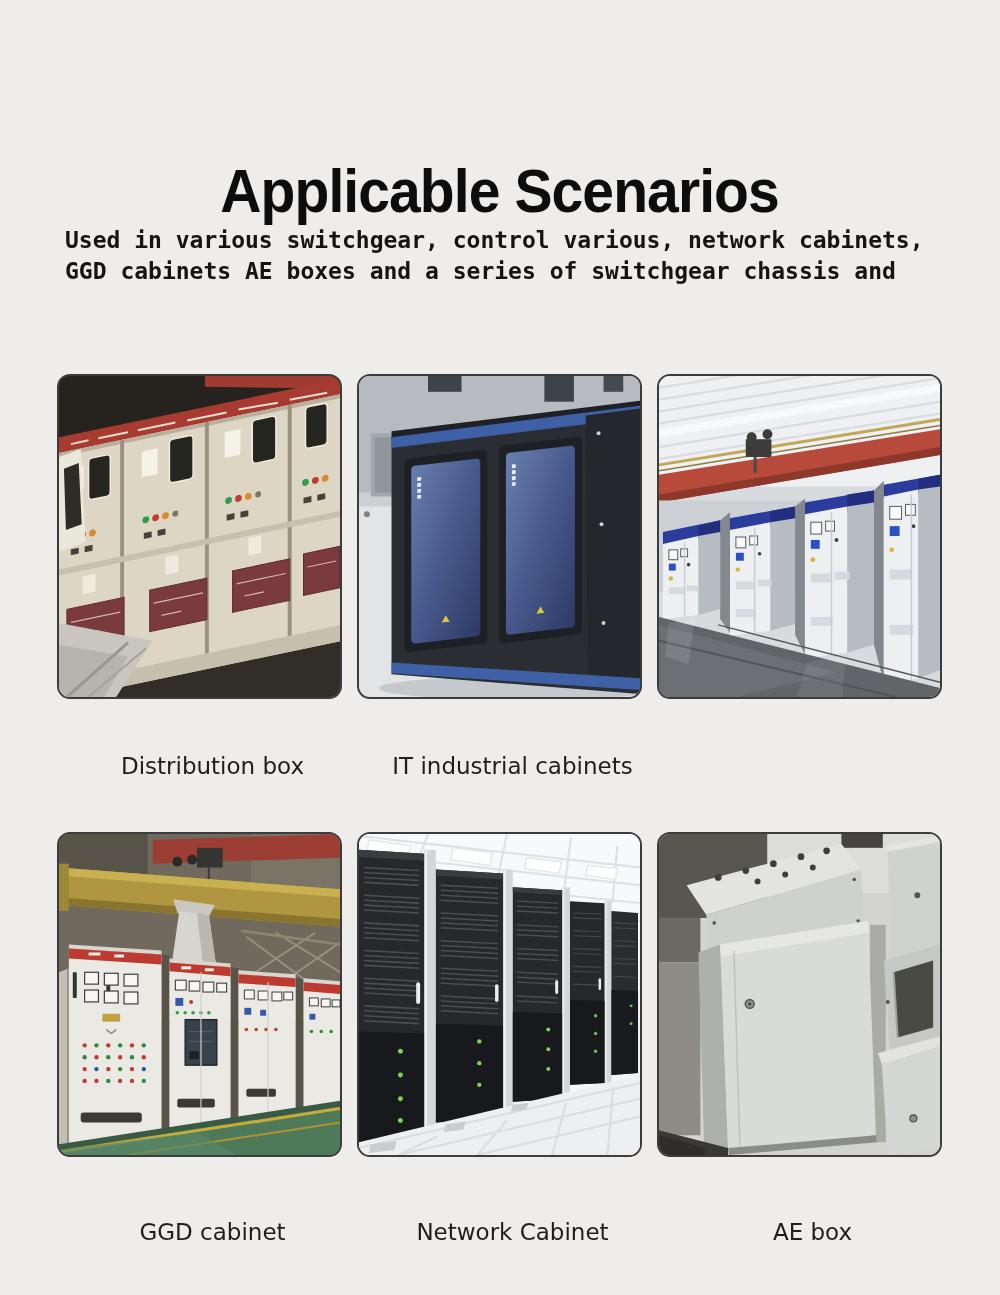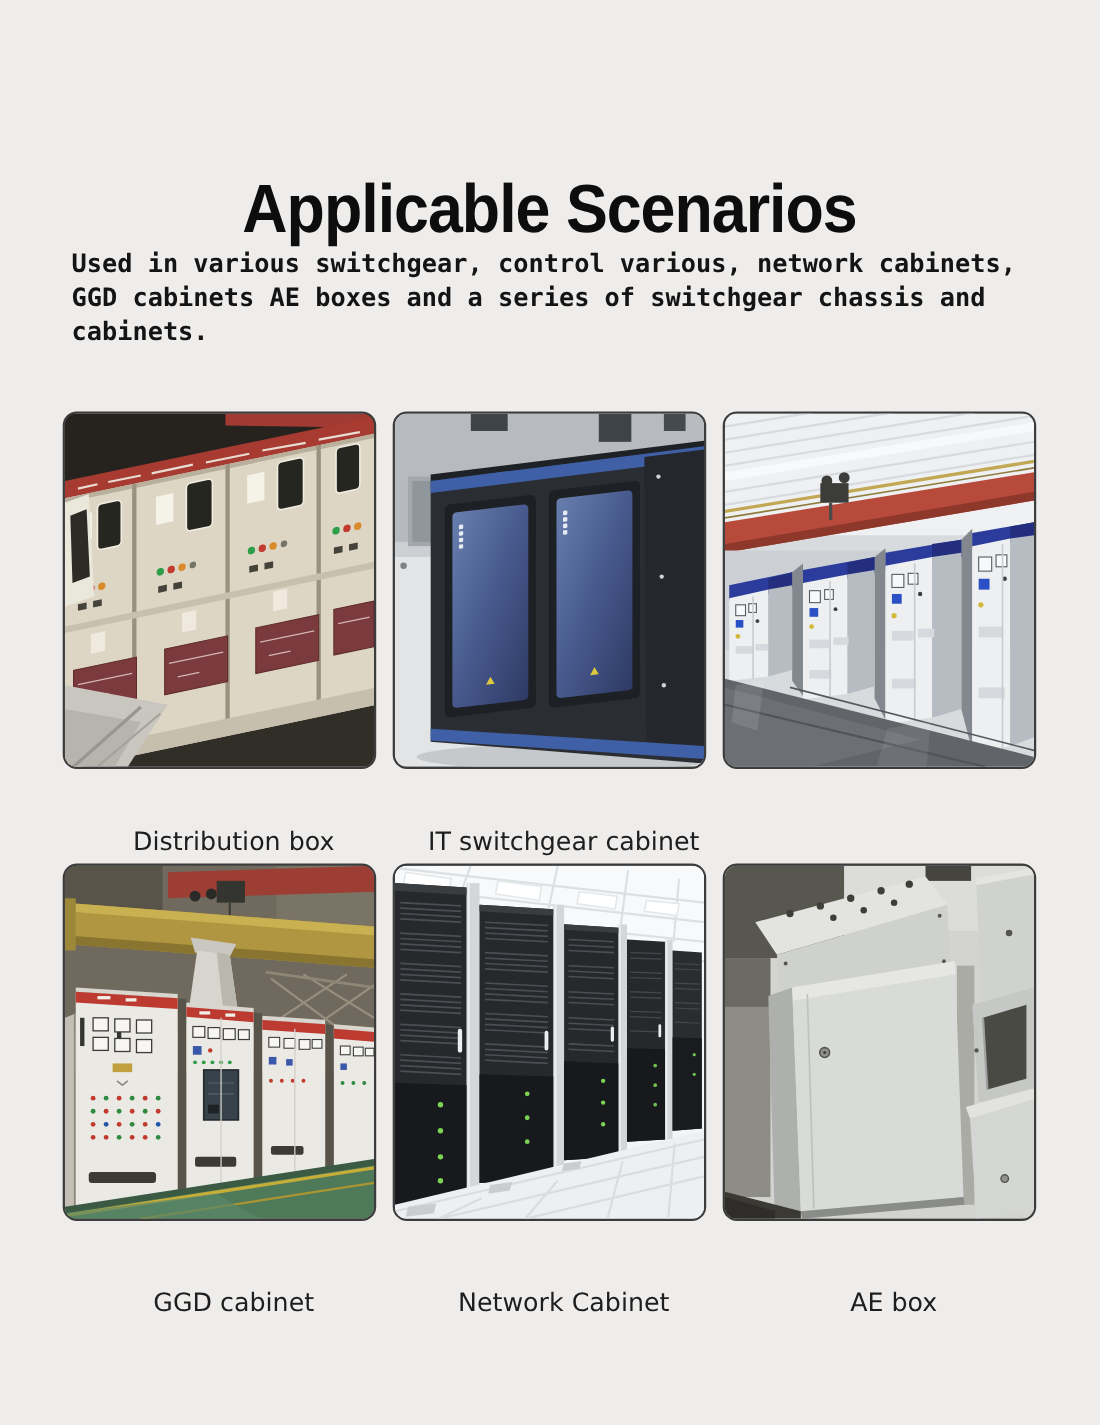--- a/index.html
+++ b/index.html
@@ -32,7 +32,6 @@
   <div class="intro">
     <div>Used in various switchgear, control various, network cabinets,</div>
     <div>GGD cabinets AE boxes and a series of switchgear chassis and</div>
-    <div>cabinets.</div>
   </div>
 
   <div class="cell c0 r0">

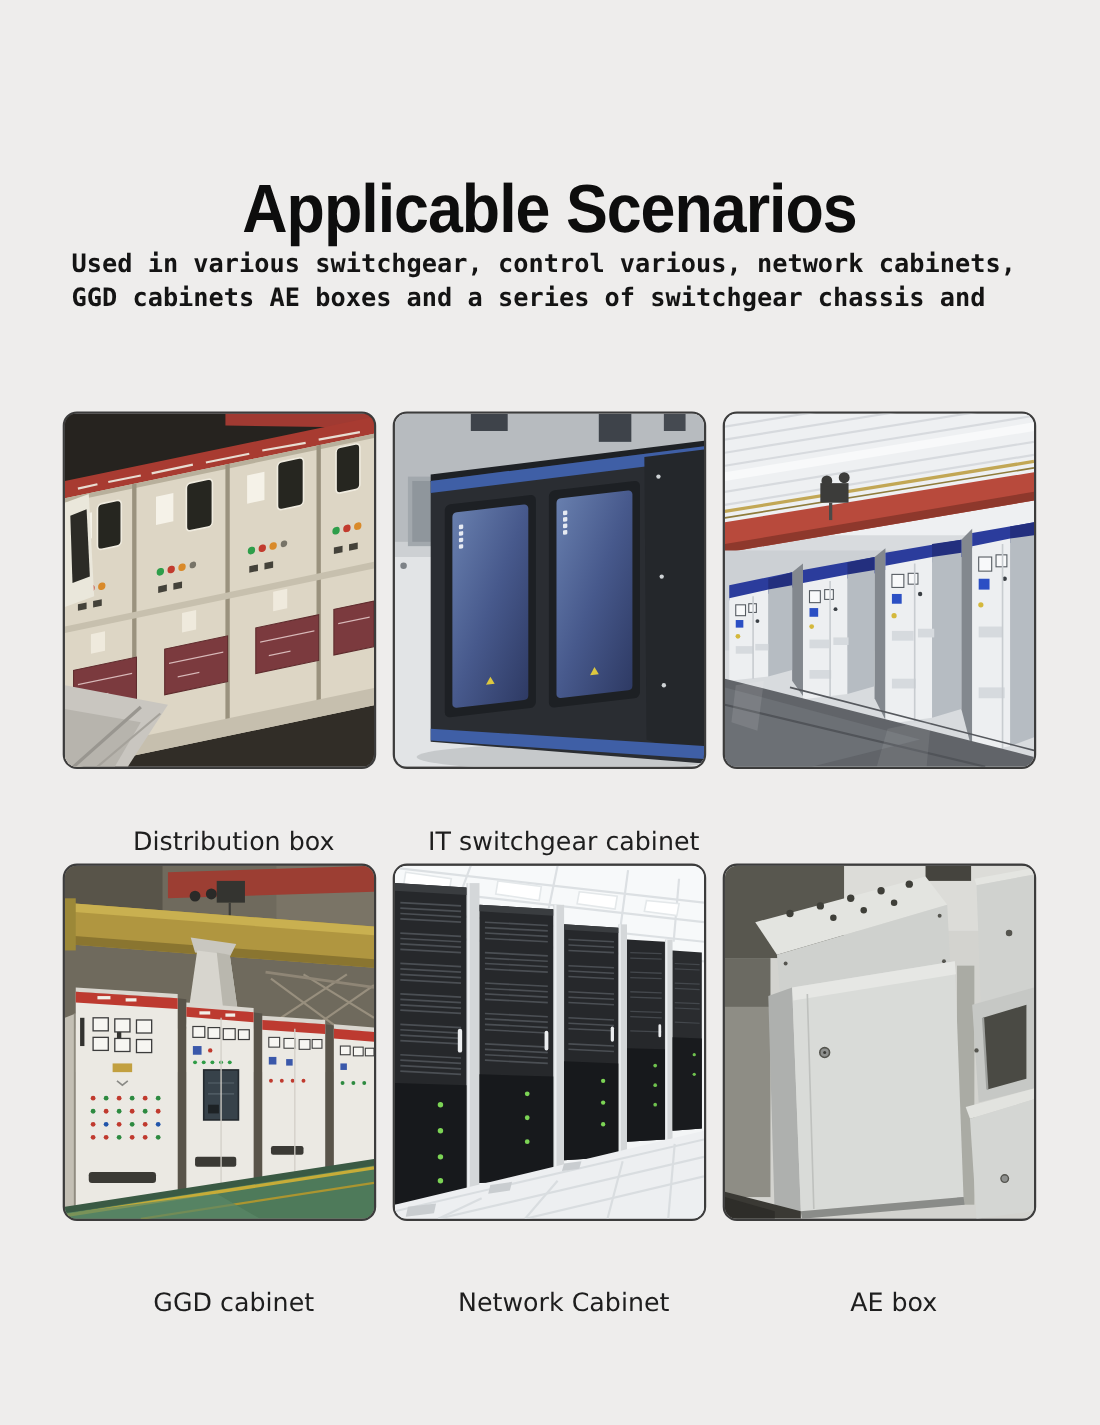--- a/index.html
+++ b/index.html
@@ -172,7 +172,7 @@
         </g>
       </svg>
     </div>
-    <div class="caption">IT switchgear cabinet</div>
+    <div class="caption">IT industrial cabinets</div>
   </div>
 
   <div class="cell c2 r0">

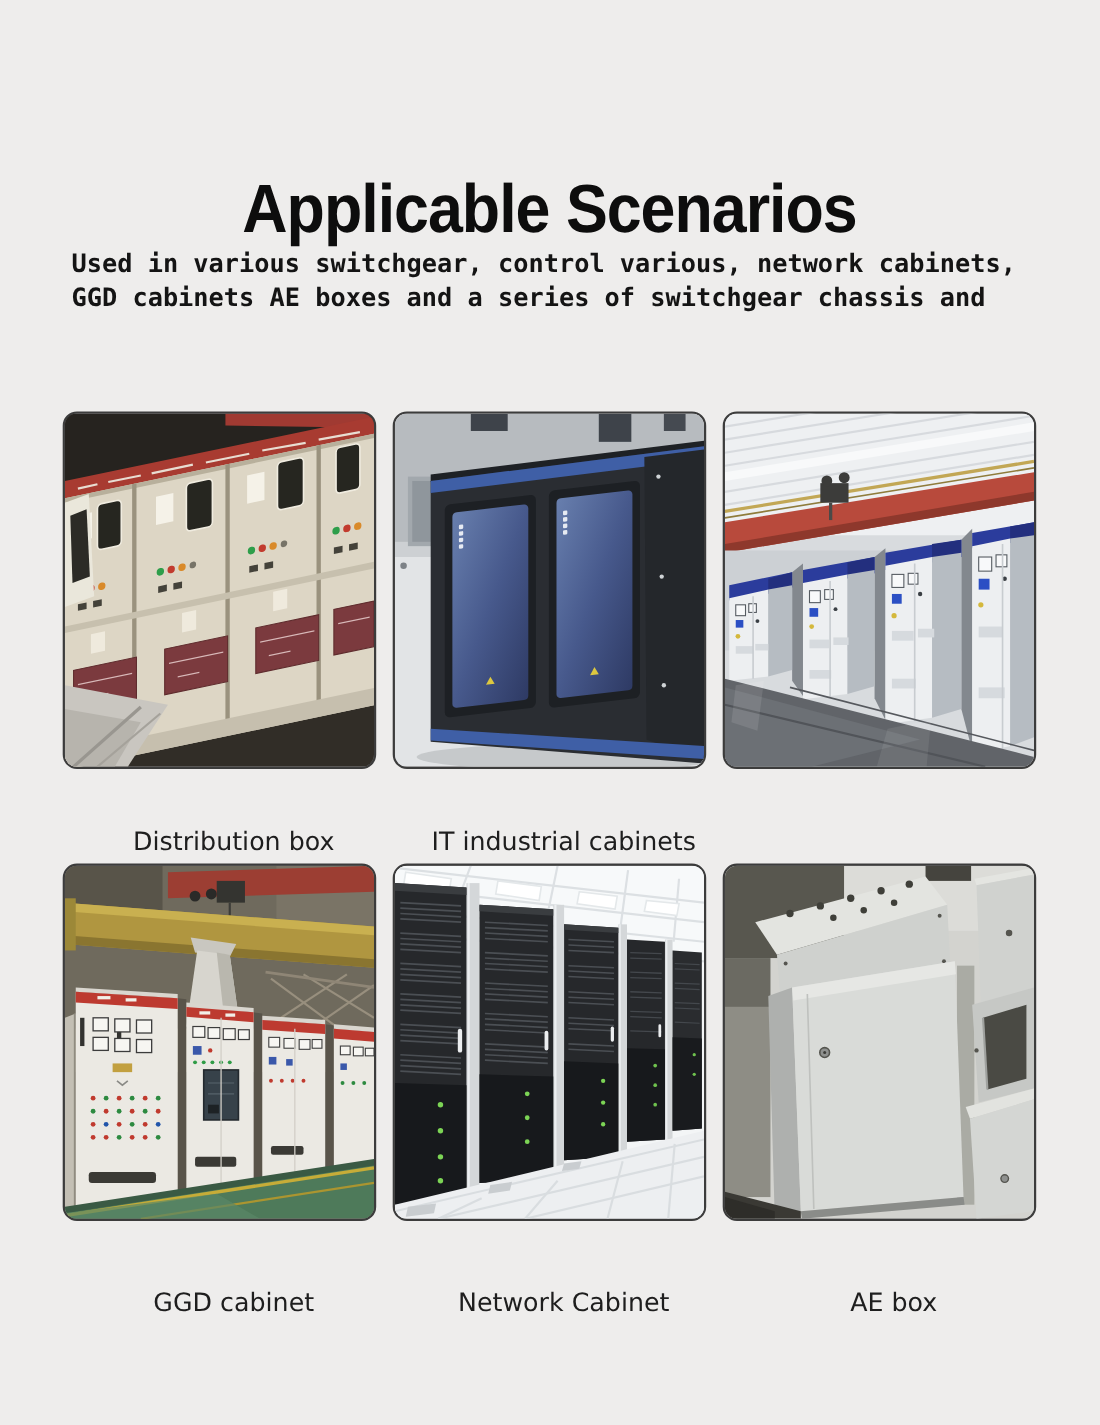--- a/index.html
+++ b/index.html
@@ -13,7 +13,7 @@
          font-size:23px;line-height:31px;font-weight:700;color:#141414;}
   .cell{position:absolute;width:311px;}
   .c0{left:57px;}  .c1{left:357px;}  .c2{left:657px;}
-  .r0{top:370px;}  .r1{top:781px;}
+  .r0{top:370px;}  .r1{top:828px;}
   .photo{box-sizing:border-box;width:285px;height:325px;border:2px solid #3c3c3c;
          border-radius:13px;overflow:hidden;background:#888;}
   .photo svg{display:block;width:100%;height:100%;}

